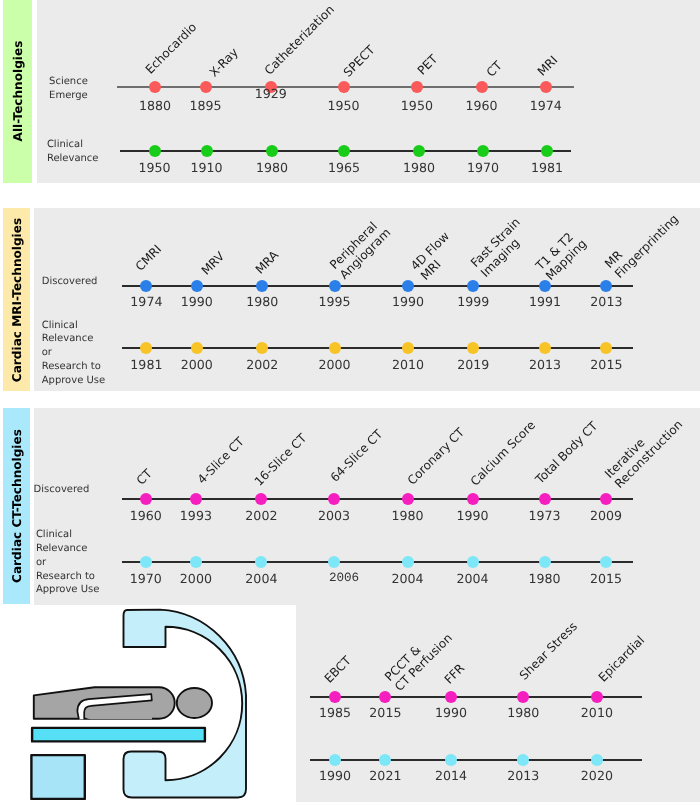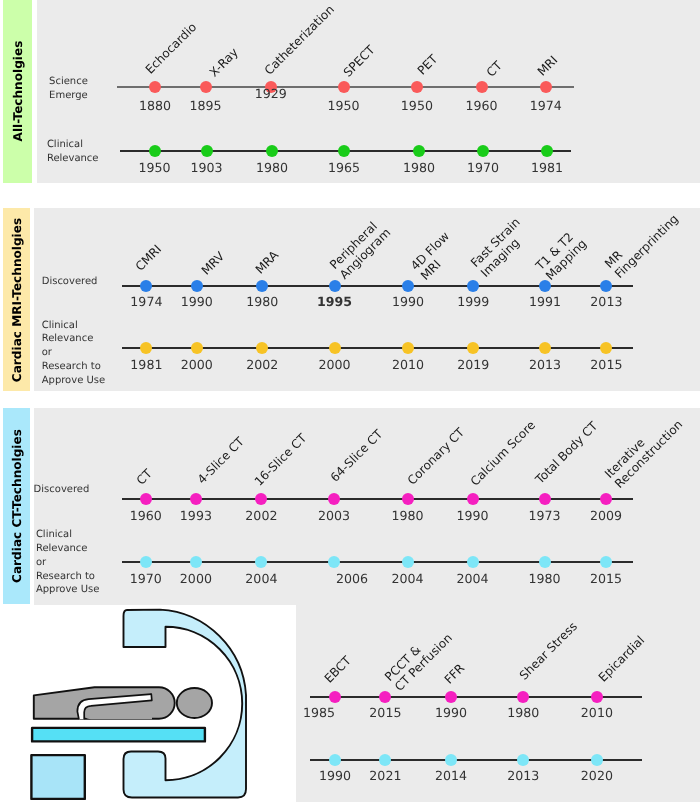--- a/index.html
+++ b/index.html
@@ -76,7 +76,7 @@
     <div class="dot" style="left: 148.5px; top: 144.5px; width: 12px; height: 12px; background: rgb(25, 204, 25);"></div>
     <div class="yr" style="left: 154.5px; top: 159.7px; transform: translateX(-50%);">1950</div>
     <div class="dot" style="left: 200.5px; top: 144.5px; width: 12px; height: 12px; background: rgb(25, 204, 25);"></div>
-    <div class="yr" style="left: 206.5px; top: 159.7px; transform: translateX(-50%);">1903</div>
+    <div class="yr" style="left: 206.5px; top: 159.7px; transform: translateX(-50%);">1910</div>
     <div class="dot" style="left: 266px; top: 144.5px; width: 12px; height: 12px; background: rgb(25, 204, 25);"></div>
     <div class="yr" style="left: 272px; top: 159.7px; transform: translateX(-50%);">1980</div>
     <div class="dot" style="left: 338px; top: 144.5px; width: 12px; height: 12px; background: rgb(25, 204, 25);"></div>

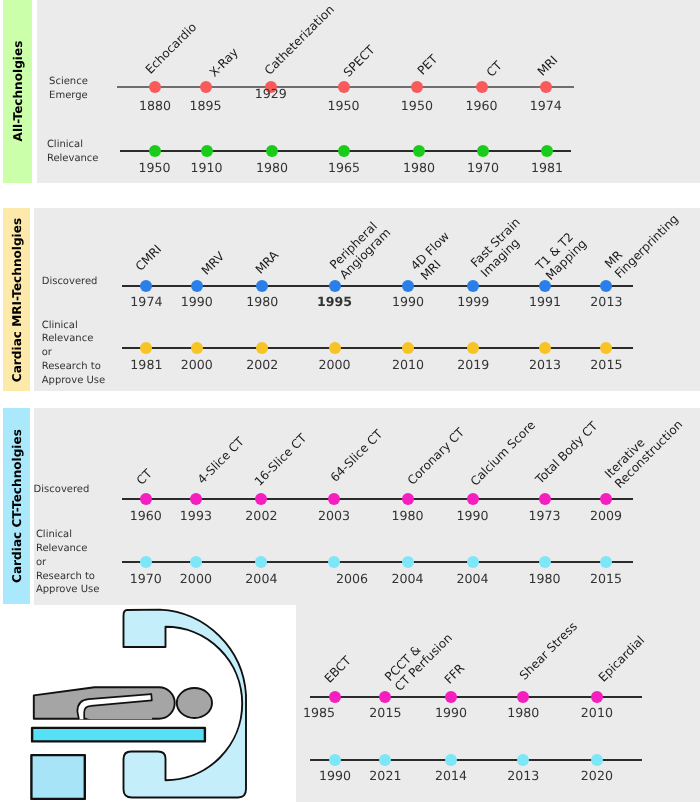--- a/index.html
+++ b/index.html
@@ -110,7 +110,7 @@
       <div>MRA</div>
     </div>
     <div class="dot" style="left: 328.6px; top: 279.5px; width: 12px; height: 12px; background: rgb(42, 127, 232);"></div>
-    <div class="yr" style="left: 334.6px; top: 293.7px; transform: translateX(-50%); font-weight: bold;">1995</div>
+    <div class="yr" style="left: 334.6px; top: 293.7px; transform: translateX(-50%);">1995</div>
     <div class="lab" style="left: 347.3px; top: 281.8px; transform: translateY(-100%) rotate(-45deg);">
       <div>Peripheral</div>
       <div>Angiogram</div>

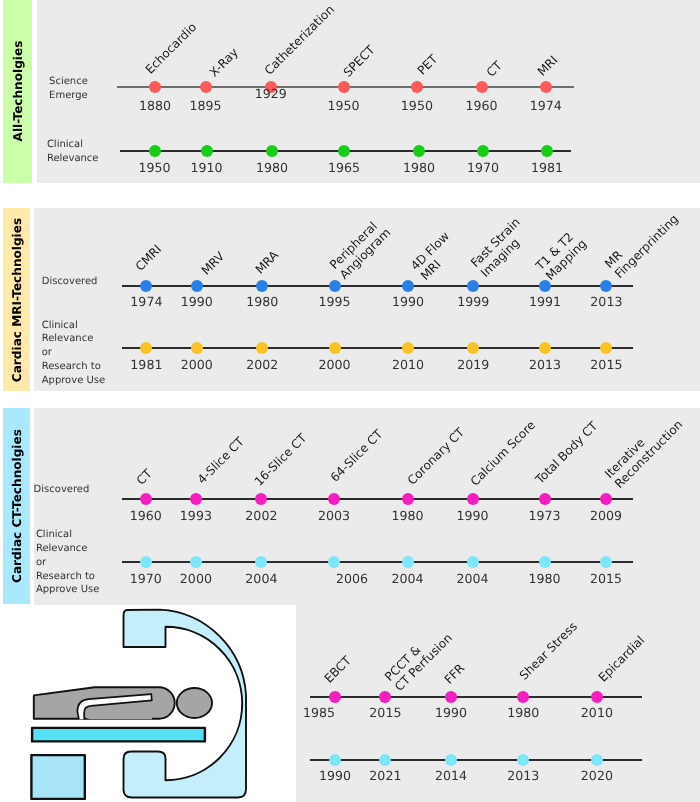--- a/index.html
+++ b/index.html
@@ -226,7 +226,7 @@
     <div class="dot" style="left: 255.4px; top: 556px; width: 12px; height: 12px; background: rgb(125, 230, 247);"></div>
     <div class="yr" style="left: 261.4px; top: 570.7px; transform: translateX(-50%);">2004</div>
     <div class="dot" style="left: 328px; top: 556px; width: 12px; height: 12px; background: rgb(125, 230, 247);"></div>
-    <div class="yr" style="left: 352px; top: 570.7px; transform: translateX(-50%);">2006</div>
+    <div class="yr" style="left: 344px; top: 570.7px; transform: translateX(-50%); font-family: Liberation Mono, monospace;">2006</div>
     <div class="dot" style="left: 401.5px; top: 556px; width: 12px; height: 12px; background: rgb(125, 230, 247);"></div>
     <div class="yr" style="left: 407.5px; top: 570.7px; transform: translateX(-50%);">2004</div>
     <div class="dot" style="left: 466.5px; top: 556px; width: 12px; height: 12px; background: rgb(125, 230, 247);"></div>

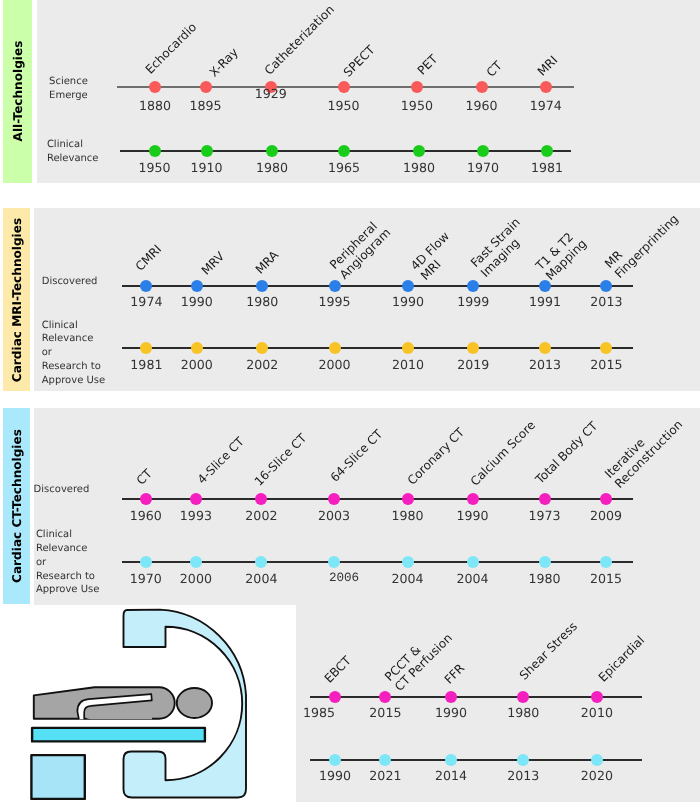--- a/index.html
+++ b/index.html
@@ -238,7 +238,7 @@
     <div class="panel" style="left: 296px; top: 605px; width: 404px; height: 197px; background: rgb(235, 235, 235);"></div>
     <div class="tl-line" style="left: 310px; top: 695.6px; width: 331.8px; background: rgb(43, 43, 43);"></div>
     <div class="dot" style="left: 329px; top: 690.6px; width: 12px; height: 12px; background: rgb(245, 31, 192);"></div>
-    <div class="yr" style="left: 319px; top: 704.7px; transform: translateX(-50%);">1985</div>
+    <div class="yr" style="left: 335px; top: 704.7px; transform: translateX(-50%);">1985</div>
     <div class="lab" style="left: 331.5px; top: 685.8px; transform: translateY(-100%) rotate(-45deg);">
       <div>EBCT</div>
     </div>

